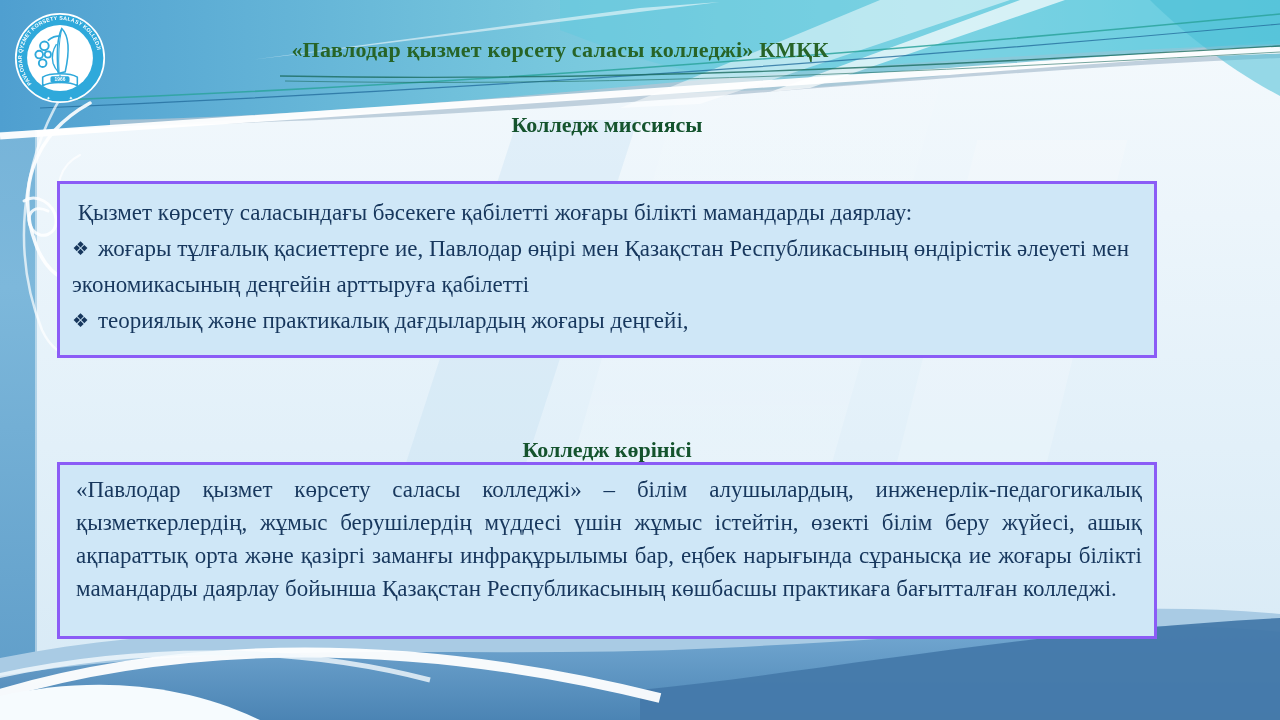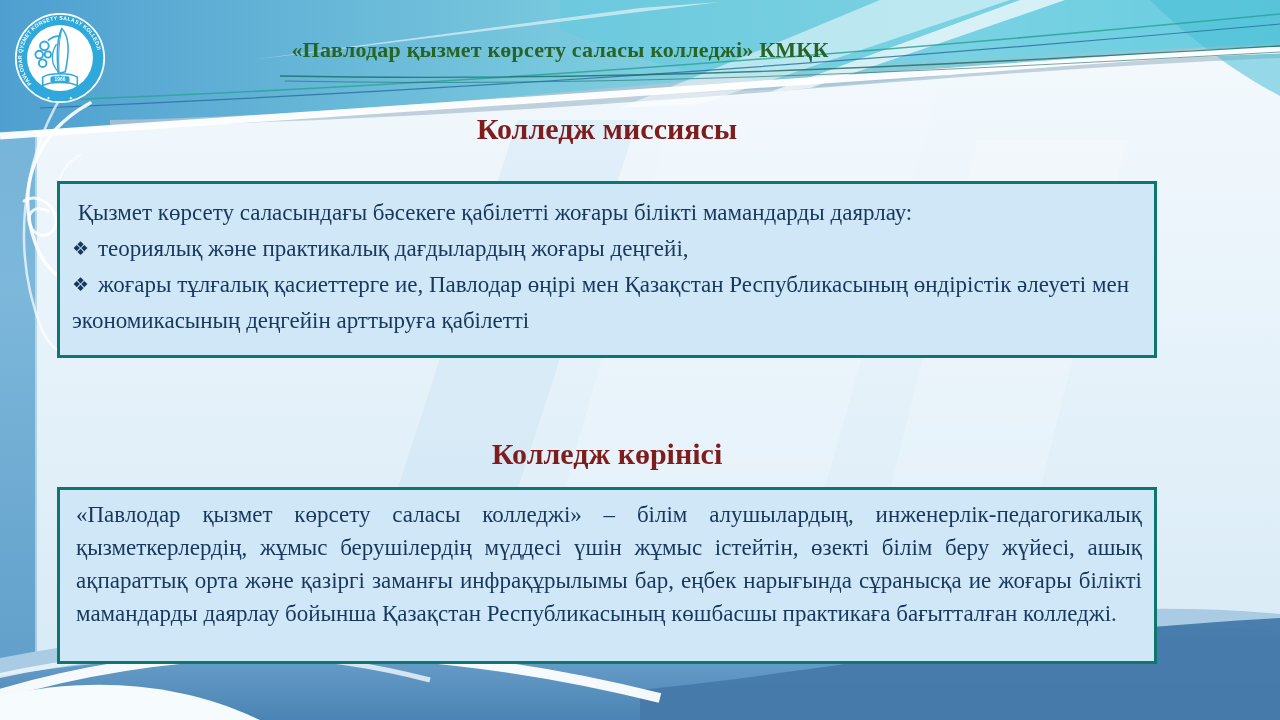--- a/index.html
+++ b/index.html
@@ -43,7 +43,7 @@
   }
   .h{
     position:absolute;z-index:5;left:57px;width:1100px;text-align:center;
-    font-size:30px;font-weight:bold;color:#7f1d1d;
+    font-size:22px;font-weight:bold;color:#14532d;
   }
   .mission-h{top:112px;}
   .vision-h{top:405px;margin-top:32px;}

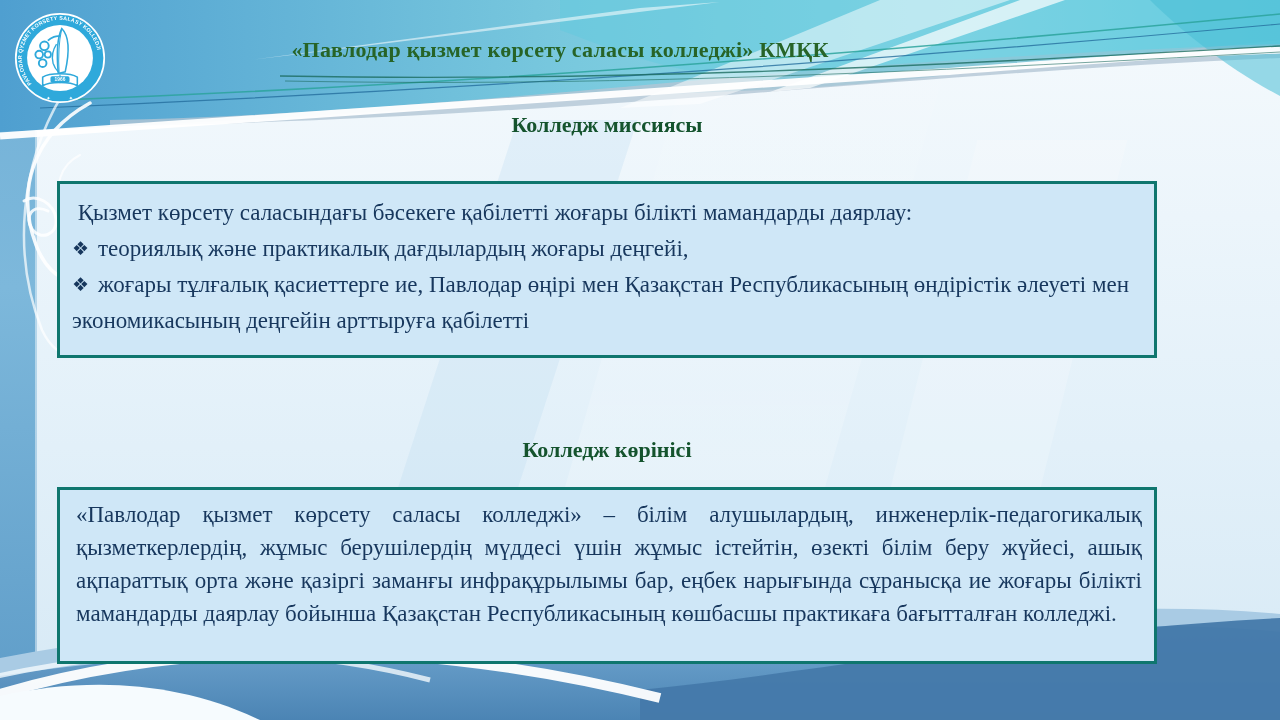--- a/index.html
+++ b/index.html
@@ -49,7 +49,7 @@
   .vision-h{top:405px;margin-top:32px;}
   .box{
     position:absolute;z-index:5;left:57px;width:1100px;height:177px;
-    box-sizing:border-box;background:#cfe7f7;border:3px solid #0f766e;
+    box-sizing:border-box;background:#cfe7f7;border:3px solid #8b5cf6;
     color:#17375d;font-size:23px;overflow:hidden;
   }
   .mission-box{top:181px;padding:11px 14px 0 12px;line-height:36px;}

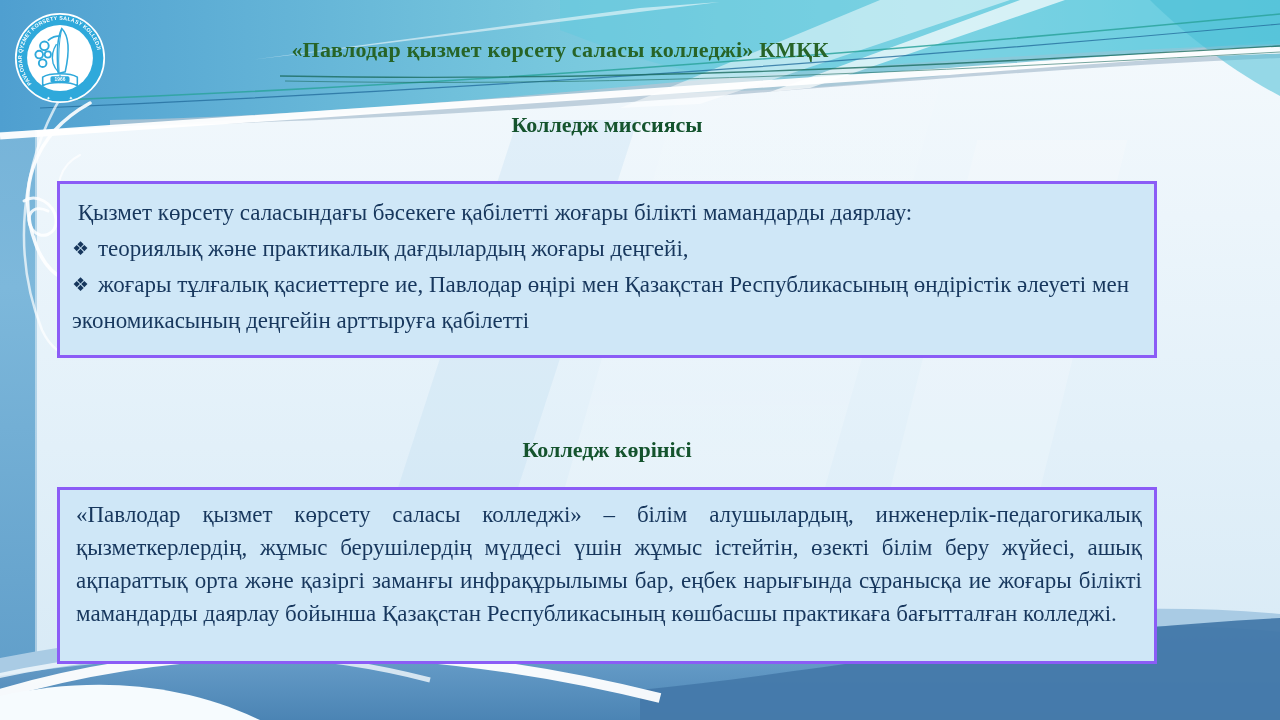--- a/index.html
+++ b/index.html
@@ -152,8 +152,8 @@
   <div class="h mission-h">Колледж миссиясы</div>
   <div class="box mission-box">
     <p class="intro"> Қызмет көрсету саласындағы бәсекеге қабілетті жоғары білікті мамандарды даярлау:</p>
+    <p class="bullet"><span class="glyph">❖</span><span>жоғары тұлғалық қасиеттерге ие, Павлодар өңірі мен Қазақстан Республикасының өндірістік әлеуеті мен экономикасының деңгейін арттыруға қабілетті</span></p>
     <p class="bullet"><span class="glyph">❖</span><span>теориялық және практикалық дағдылардың жоғары деңгейі,</span></p>
-    <p class="bullet"><span class="glyph">❖</span><span>жоғары тұлғалық қасиеттерге ие, Павлодар өңірі мен Қазақстан Республикасының өндірістік әлеуеті мен экономикасының деңгейін арттыруға қабілетті</span></p>
   </div>
 
   <div class="h vision-h">Колледж көрінісі</div>

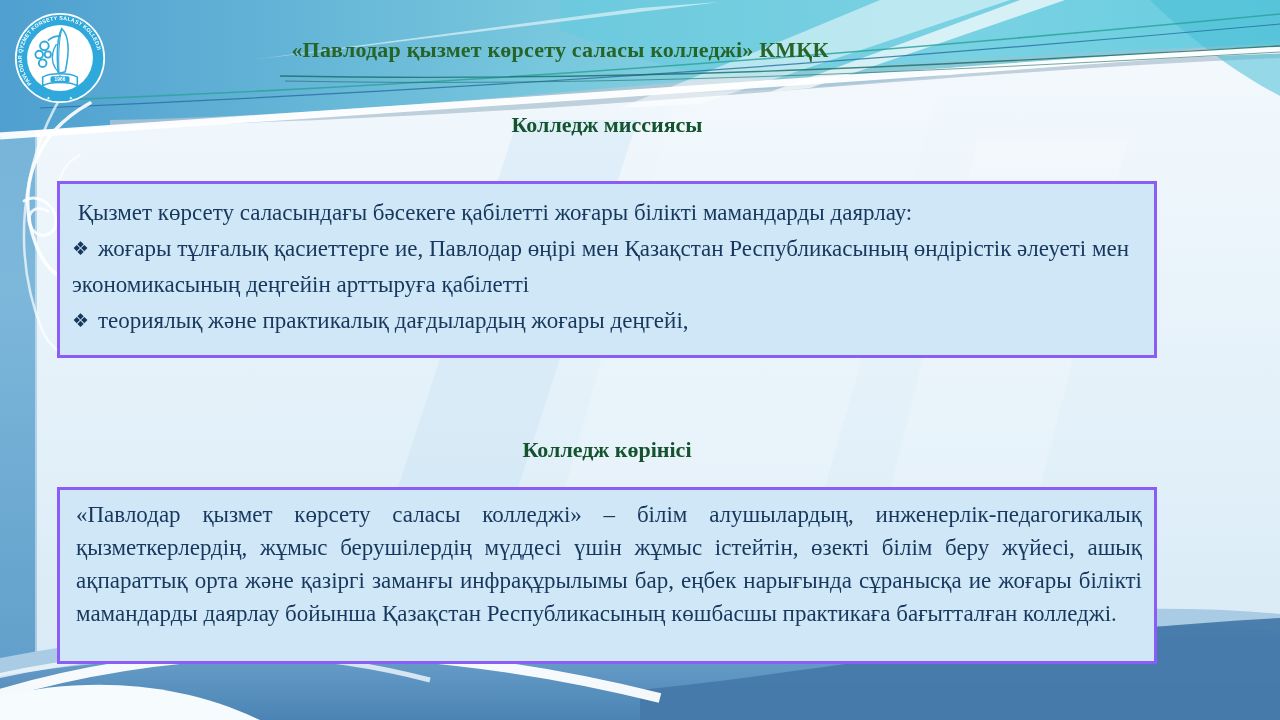--- a/index.html
+++ b/index.html
@@ -53,7 +53,7 @@
     color:#17375d;font-size:23px;overflow:hidden;
   }
   .mission-box{top:181px;padding:11px 14px 0 12px;line-height:36px;}
-  .vision-box{top:487px;padding:8px 12px 0 16px;line-height:33px;text-align:justify;}
+  .vision-box{top:462px;padding:8px 12px 0 16px;line-height:33px;text-align:justify;}
   .box p{margin:0;}
   .intro{white-space:pre-wrap;}
   .glyph{font-family:"DejaVu Sans",sans-serif;font-size:19px;margin-right:9px;

